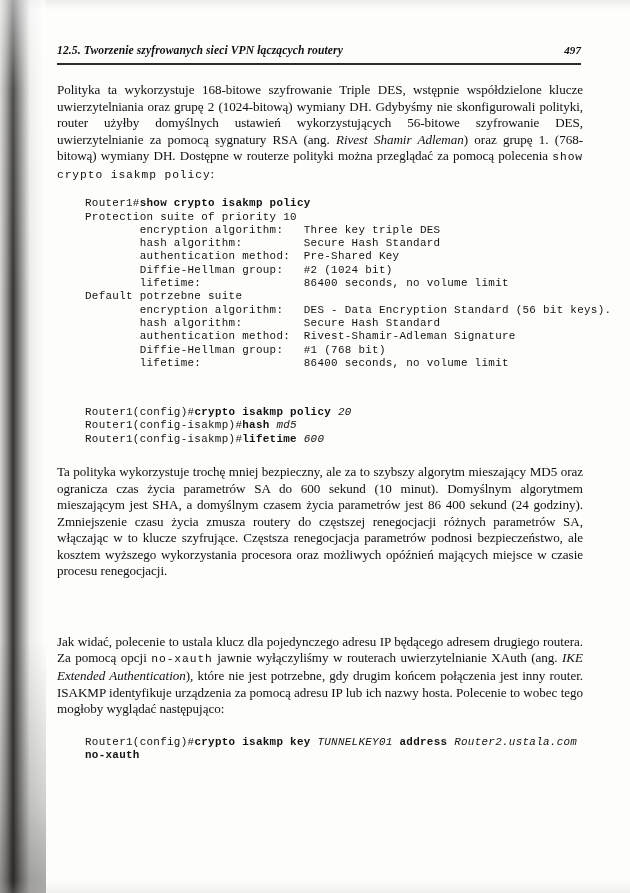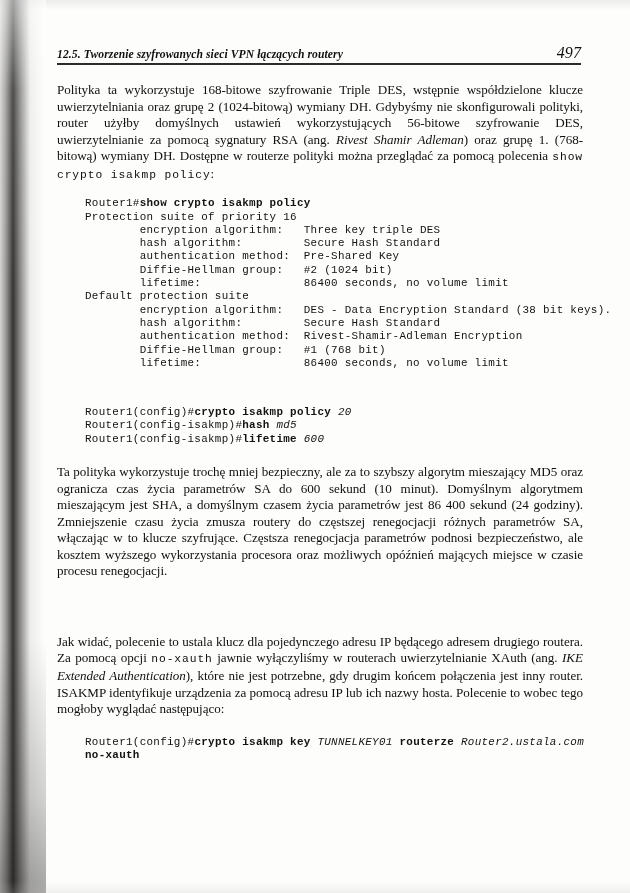--- a/index.html
+++ b/index.html
@@ -91,8 +91,8 @@
   }
   .running-head .pageno {
     font-style: italic;
-    font-weight: normal;
-    font-size: 16px;
+    font-weight: bold;
+    font-size: 11px;
   }
   .head-rule {
     position: absolute;

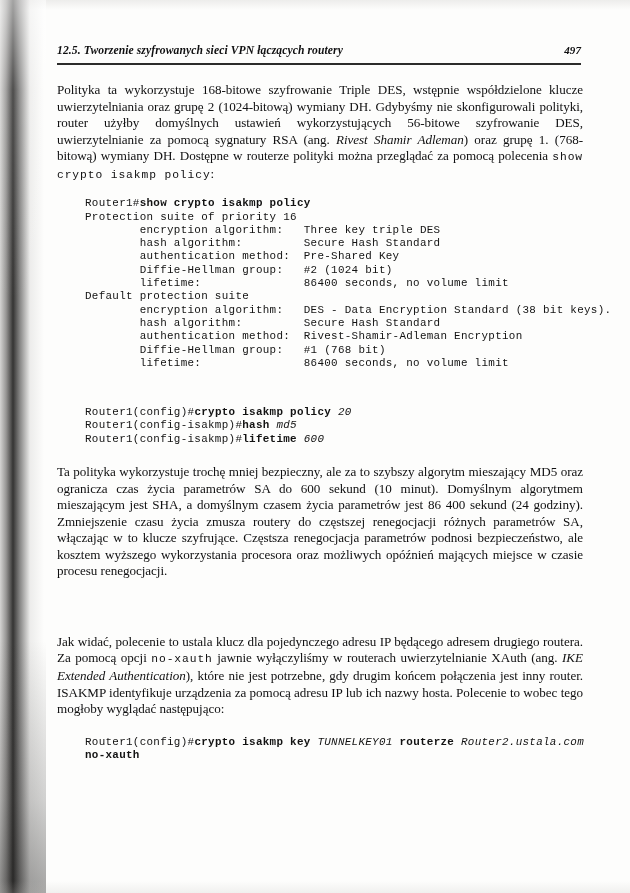--- a/index.html
+++ b/index.html
@@ -166,7 +166,7 @@
 
       <div class="block-indent">
         <pre class="codeblock"><span>Router1#</span><span class="b">show crypto isakmp policy</span>
-<span>Protection suite of priority 16</span>
+<span>Protection suite of priority 10</span>
 <span>        encryption algorithm:   Three key triple DES</span>
 <span>        hash algorithm:         Secure Hash Standard</span>
 <span>        authentication method:  Pre-Shared Key</span>

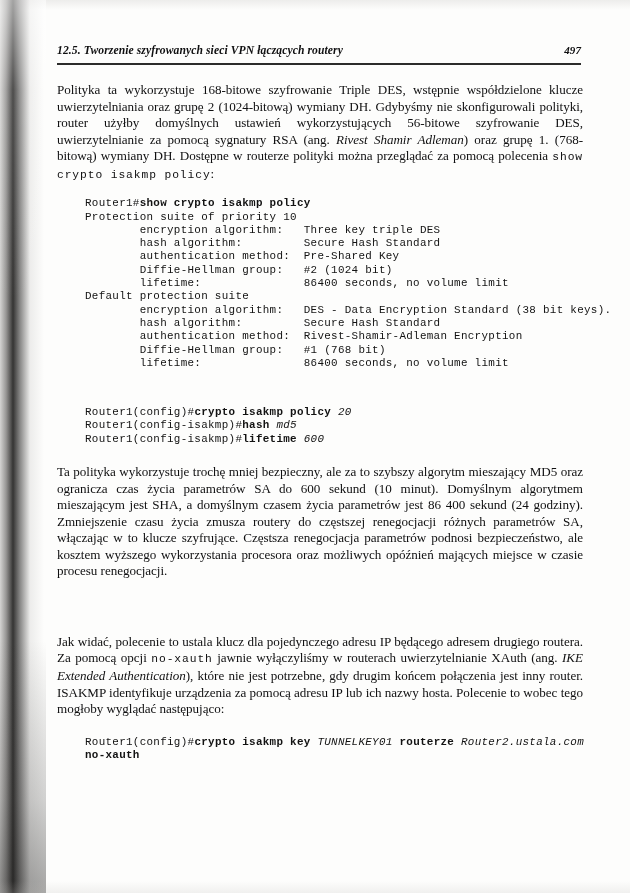--- a/index.html
+++ b/index.html
@@ -172,7 +172,7 @@
 <span>        authentication method:  Pre-Shared Key</span>
 <span>        Diffie-Hellman group:   #2 (1024 bit)</span>
 <span>        lifetime:               86400 seconds, no volume limit</span>
-<span>Default protection suite</span>
+<span>Default potrzebne suite</span>
 <span>        encryption algorithm:   DES - Data Encryption Standard (38 bit keys).</span>
 <span>        hash algorithm:         Secure Hash Standard</span>
 <span>        authentication method:  Rivest-Shamir-Adleman Encryption</span>

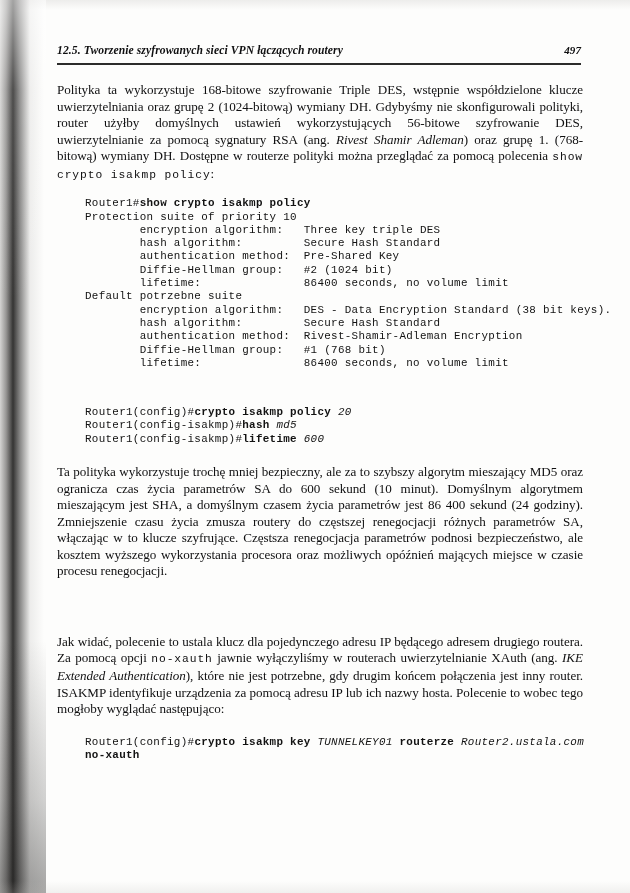--- a/index.html
+++ b/index.html
@@ -173,7 +173,7 @@
 <span>        Diffie-Hellman group:   #2 (1024 bit)</span>
 <span>        lifetime:               86400 seconds, no volume limit</span>
 <span>Default potrzebne suite</span>
-<span>        encryption algorithm:   DES - Data Encryption Standard (38 bit keys).</span>
+<span>        encryption algorithm:   DES - Data Encryption Standard (56 bit keys).</span>
 <span>        hash algorithm:         Secure Hash Standard</span>
 <span>        authentication method:  Rivest-Shamir-Adleman Encryption</span>
 <span>        Diffie-Hellman group:   #1 (768 bit)</span>

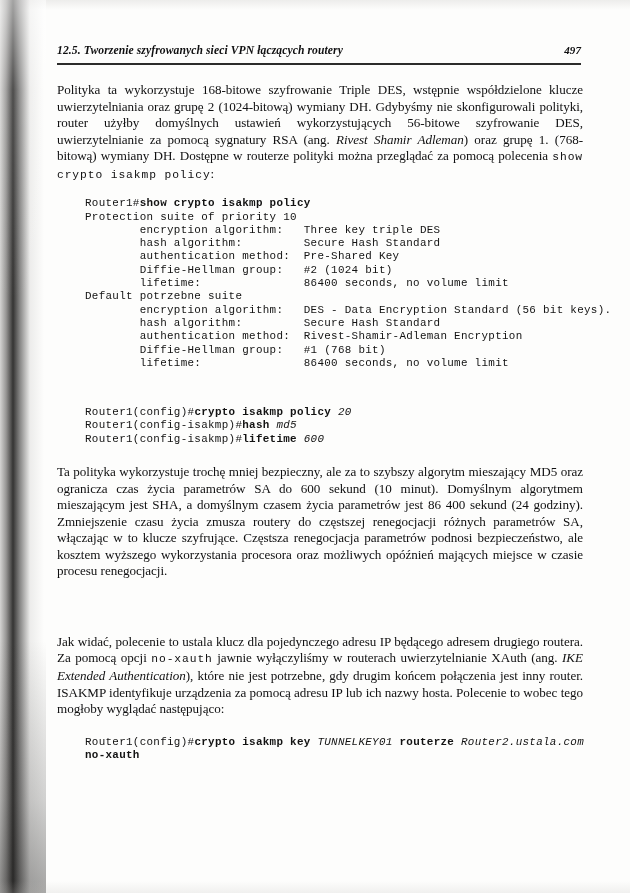--- a/index.html
+++ b/index.html
@@ -175,7 +175,7 @@
 <span>Default potrzebne suite</span>
 <span>        encryption algorithm:   DES - Data Encryption Standard (56 bit keys).</span>
 <span>        hash algorithm:         Secure Hash Standard</span>
-<span>        authentication method:  Rivest-Shamir-Adleman Encryption</span>
+<span>        authentication method:  Rivest-Shamir-Adleman Signature</span>
 <span>        Diffie-Hellman group:   #1 (768 bit)</span>
 <span>        lifetime:               86400 seconds, no volume limit</span></pre>
       </div>

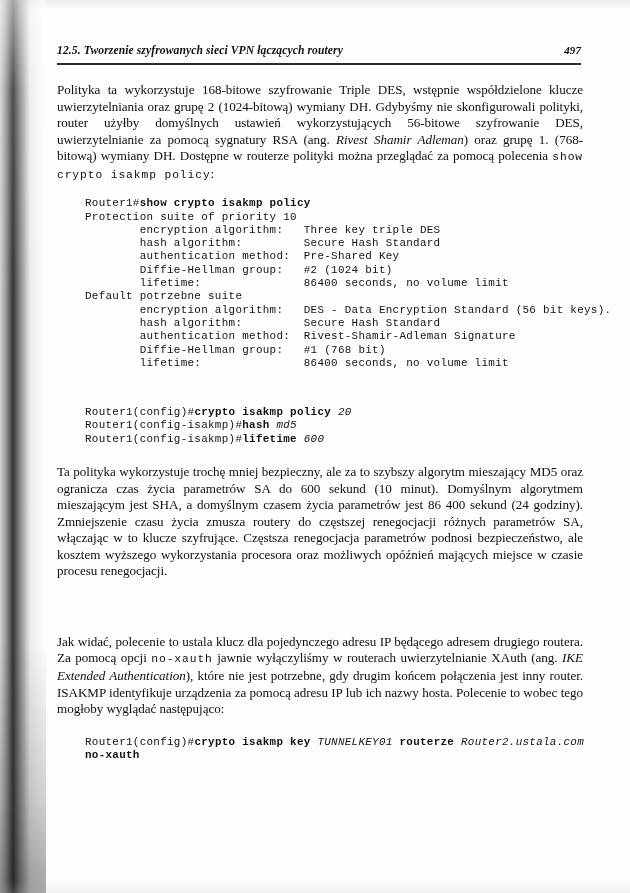--- a/index.html
+++ b/index.html
@@ -208,7 +208,7 @@
       <div class="gap-lg"></div>
 
       <div class="block-indent">
-        <pre class="codeblock"><span>Router1(config)#</span><span class="b">crypto isakmp key </span><span class="i">TUNNELKEY01</span><span class="b"> routerze </span><span class="i">Router2.ustala.com</span>
+        <pre class="codeblock"><span>Router1(config)#</span><span class="b">crypto isakmp key </span><span class="i">TUNNELKEY01</span><span class="b"> address </span><span class="i">Router2.ustala.com</span>
 <span class="b">no-xauth</span></pre>
       </div>
 

